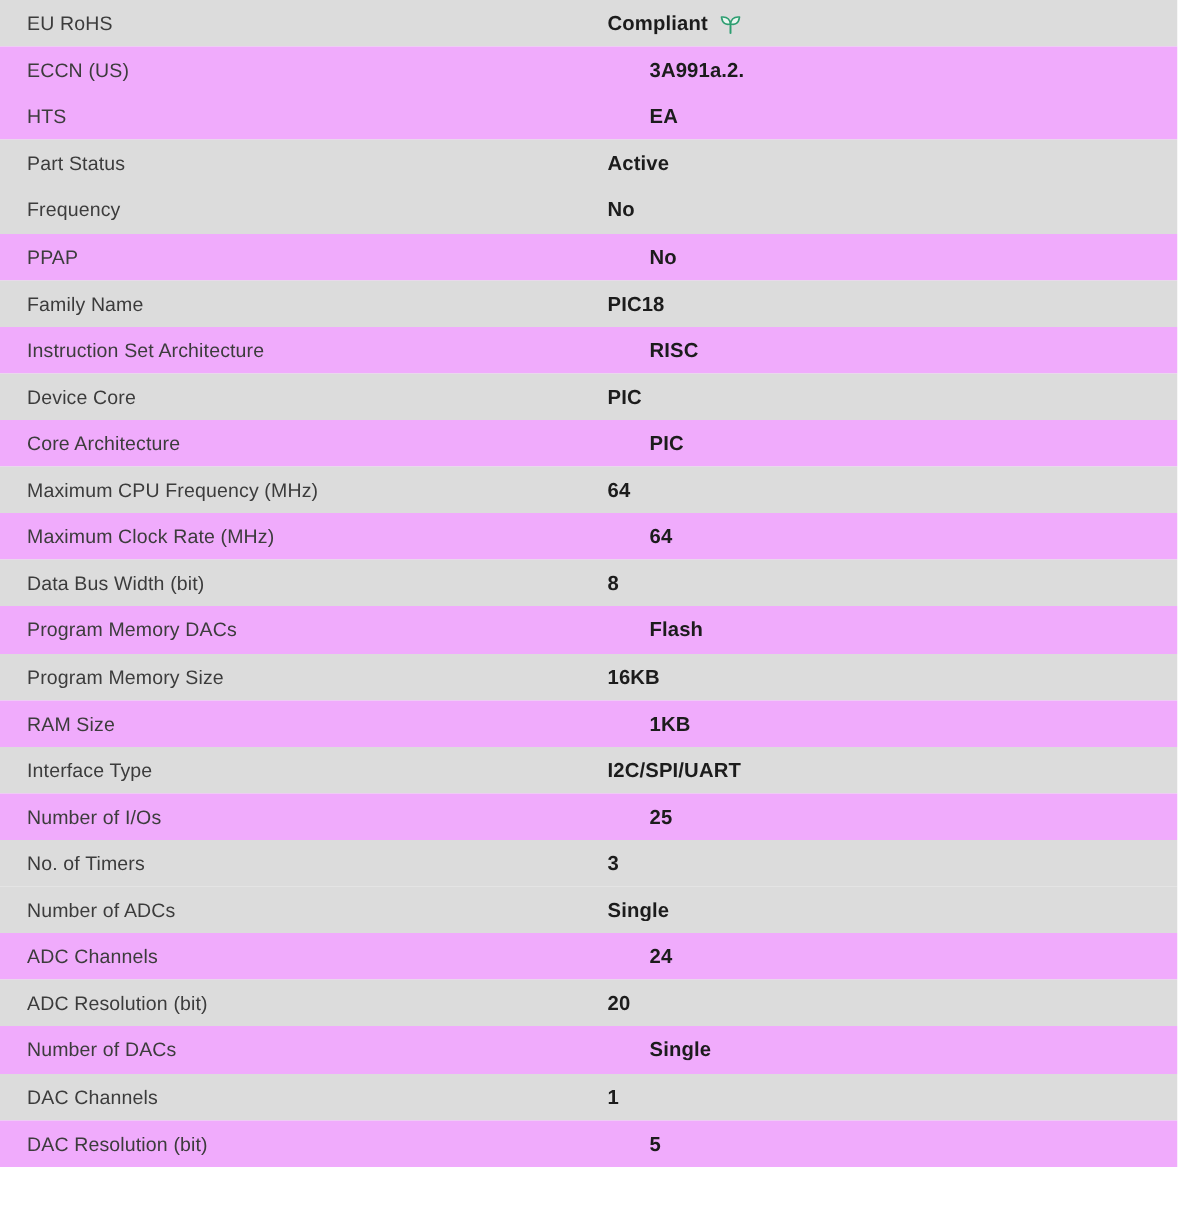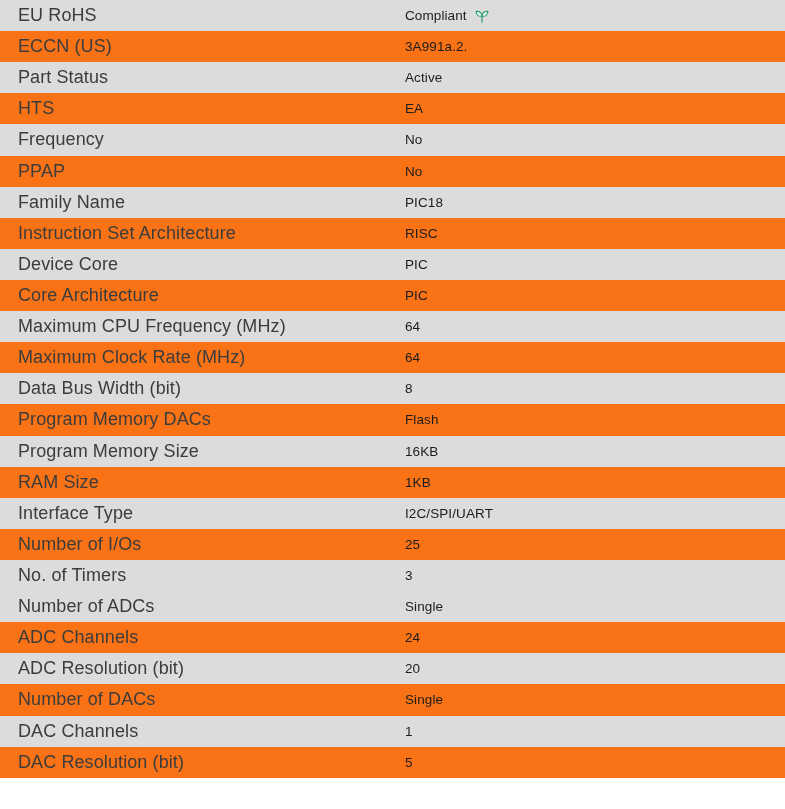--- a/index.html
+++ b/index.html
@@ -36,7 +36,7 @@
     box-sizing: border-box;
     width: 405px;
     padding-left: 18px;
-    font-size: 18px;
+    font-size: 13px;
     font-weight: 400;
     color: #3c3c3c;
     letter-spacing: 0.1px;

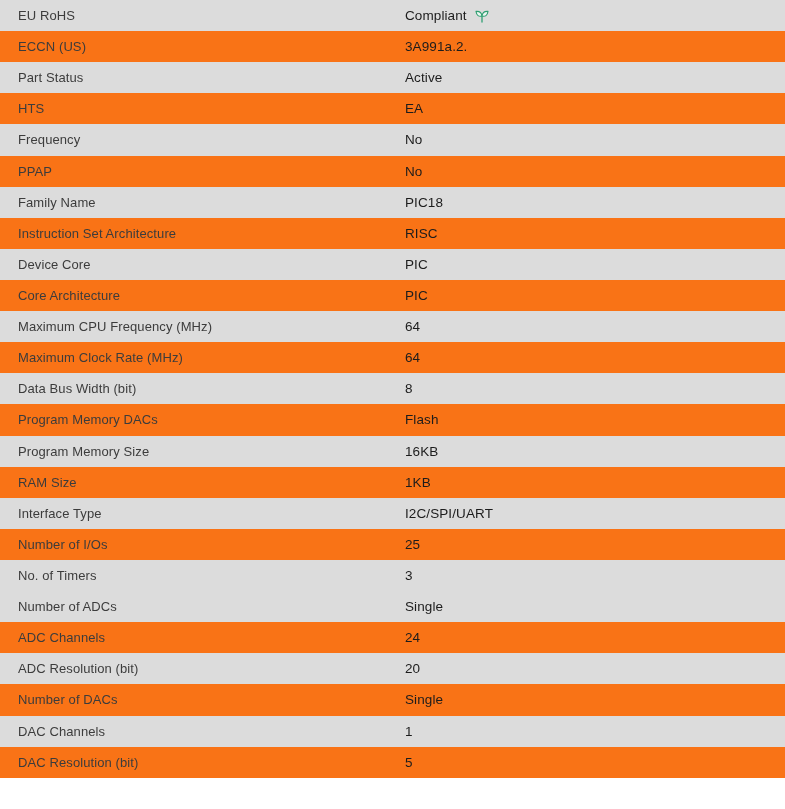--- a/index.html
+++ b/index.html
@@ -49,7 +49,7 @@
     align-items: center;
     gap: 7px;
     font-size: 13.5px;
-    font-weight: 400;
+    font-weight: 700;
     color: #1c1c1c;
     letter-spacing: 0.1px;
     white-space: nowrap;

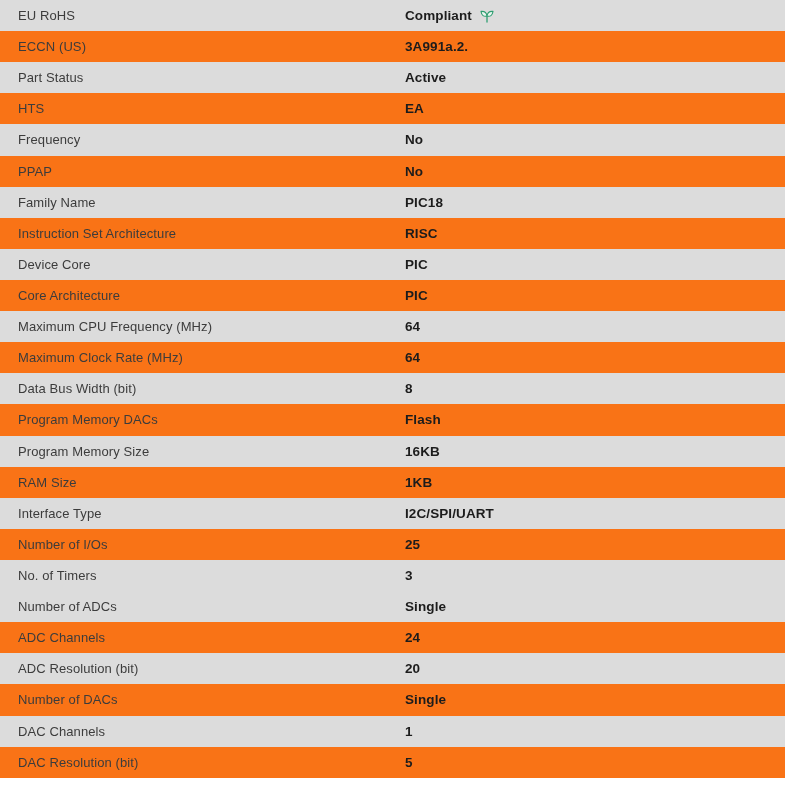--- a/index.html
+++ b/index.html
@@ -30,7 +30,8 @@
     background: #dcdcdc;
   }
   .spec-row.plain {
-    background: #f97316;
+    background: #f0abfc;
+    gap: 28px;
   }
   .cell-label {
     box-sizing: border-box;

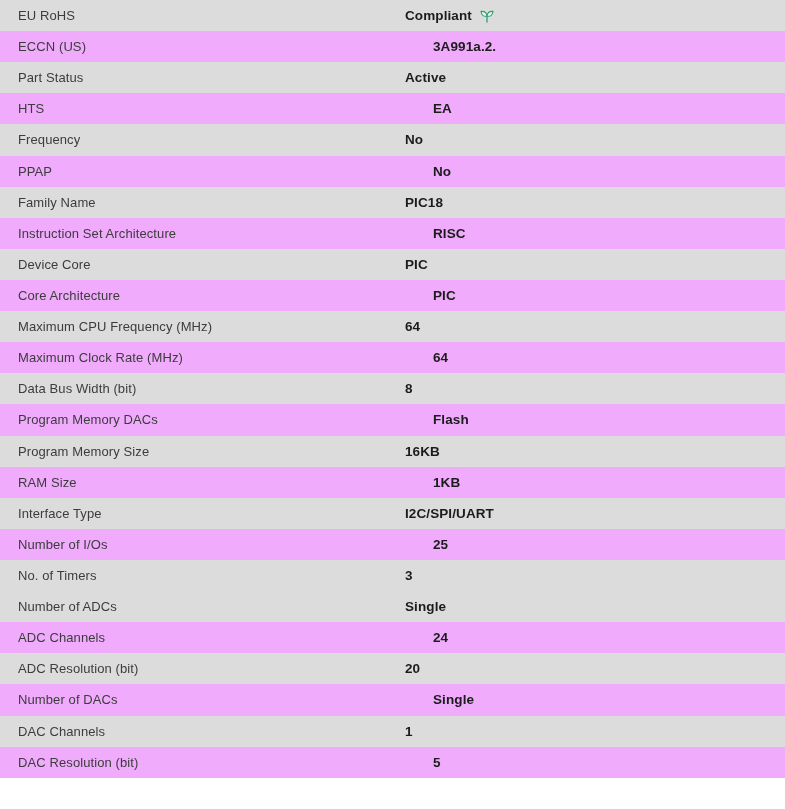--- a/index.html
+++ b/index.html
@@ -89,6 +89,13 @@
     </div>
   </div>
 
+  <div class="spec-row plain">
+    <div class="cell-label">HTS</div>
+    <div class="cell-value">
+      <span class="value-text">EA</span>
+    </div>
+  </div>
+
   <div class="spec-row alt">
     <div class="cell-label">Part Status</div>
     <div class="cell-value">
@@ -96,13 +103,6 @@
     </div>
   </div>
 
-  <div class="spec-row plain">
-    <div class="cell-label">HTS</div>
-    <div class="cell-value">
-      <span class="value-text">EA</span>
-    </div>
-  </div>
-
   <div class="spec-row alt">
     <div class="cell-label">Frequency</div>
     <div class="cell-value">

